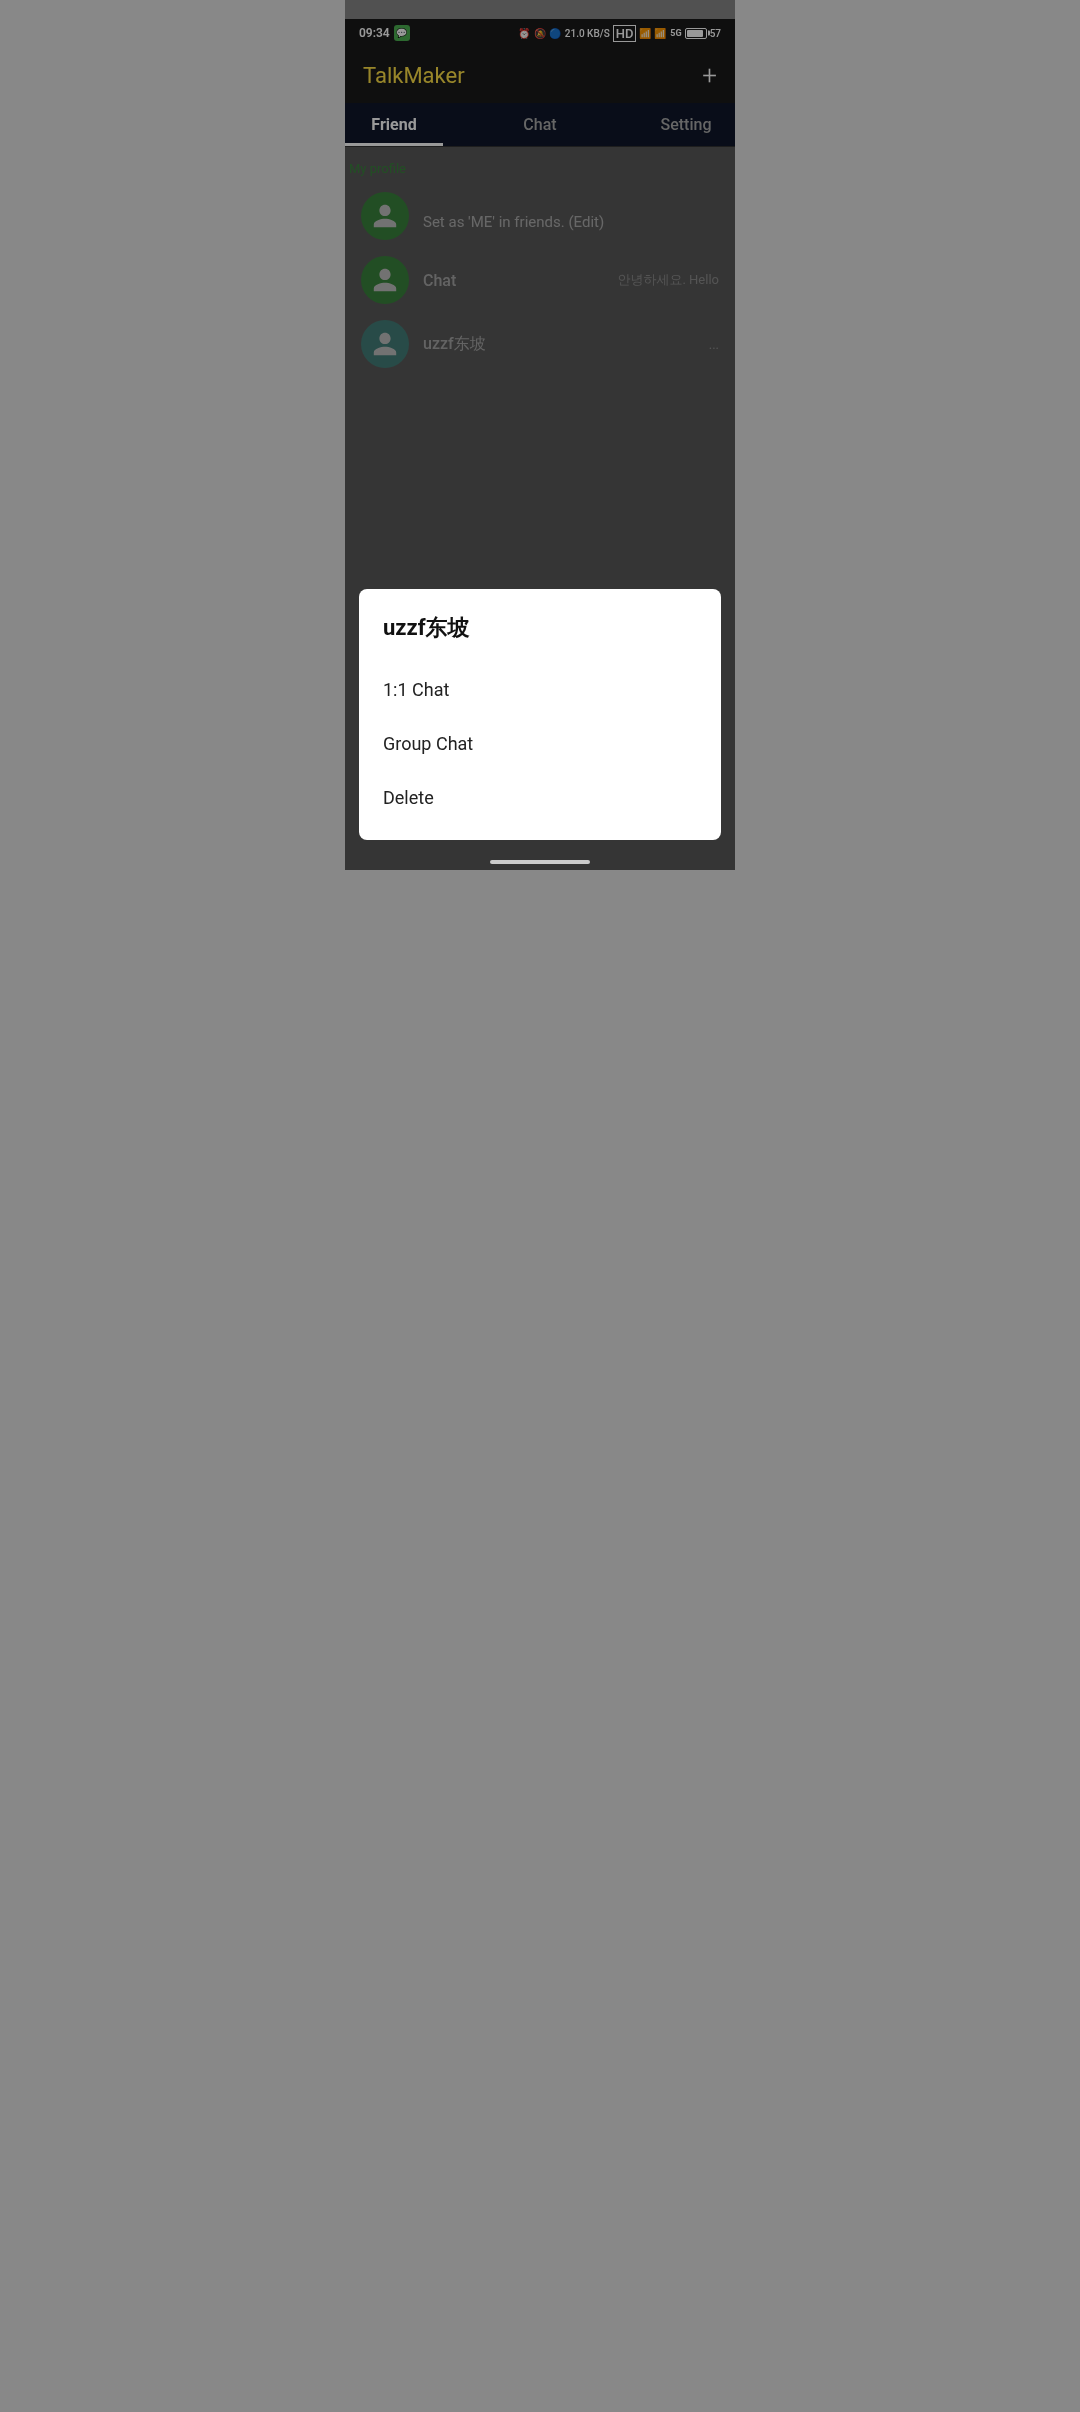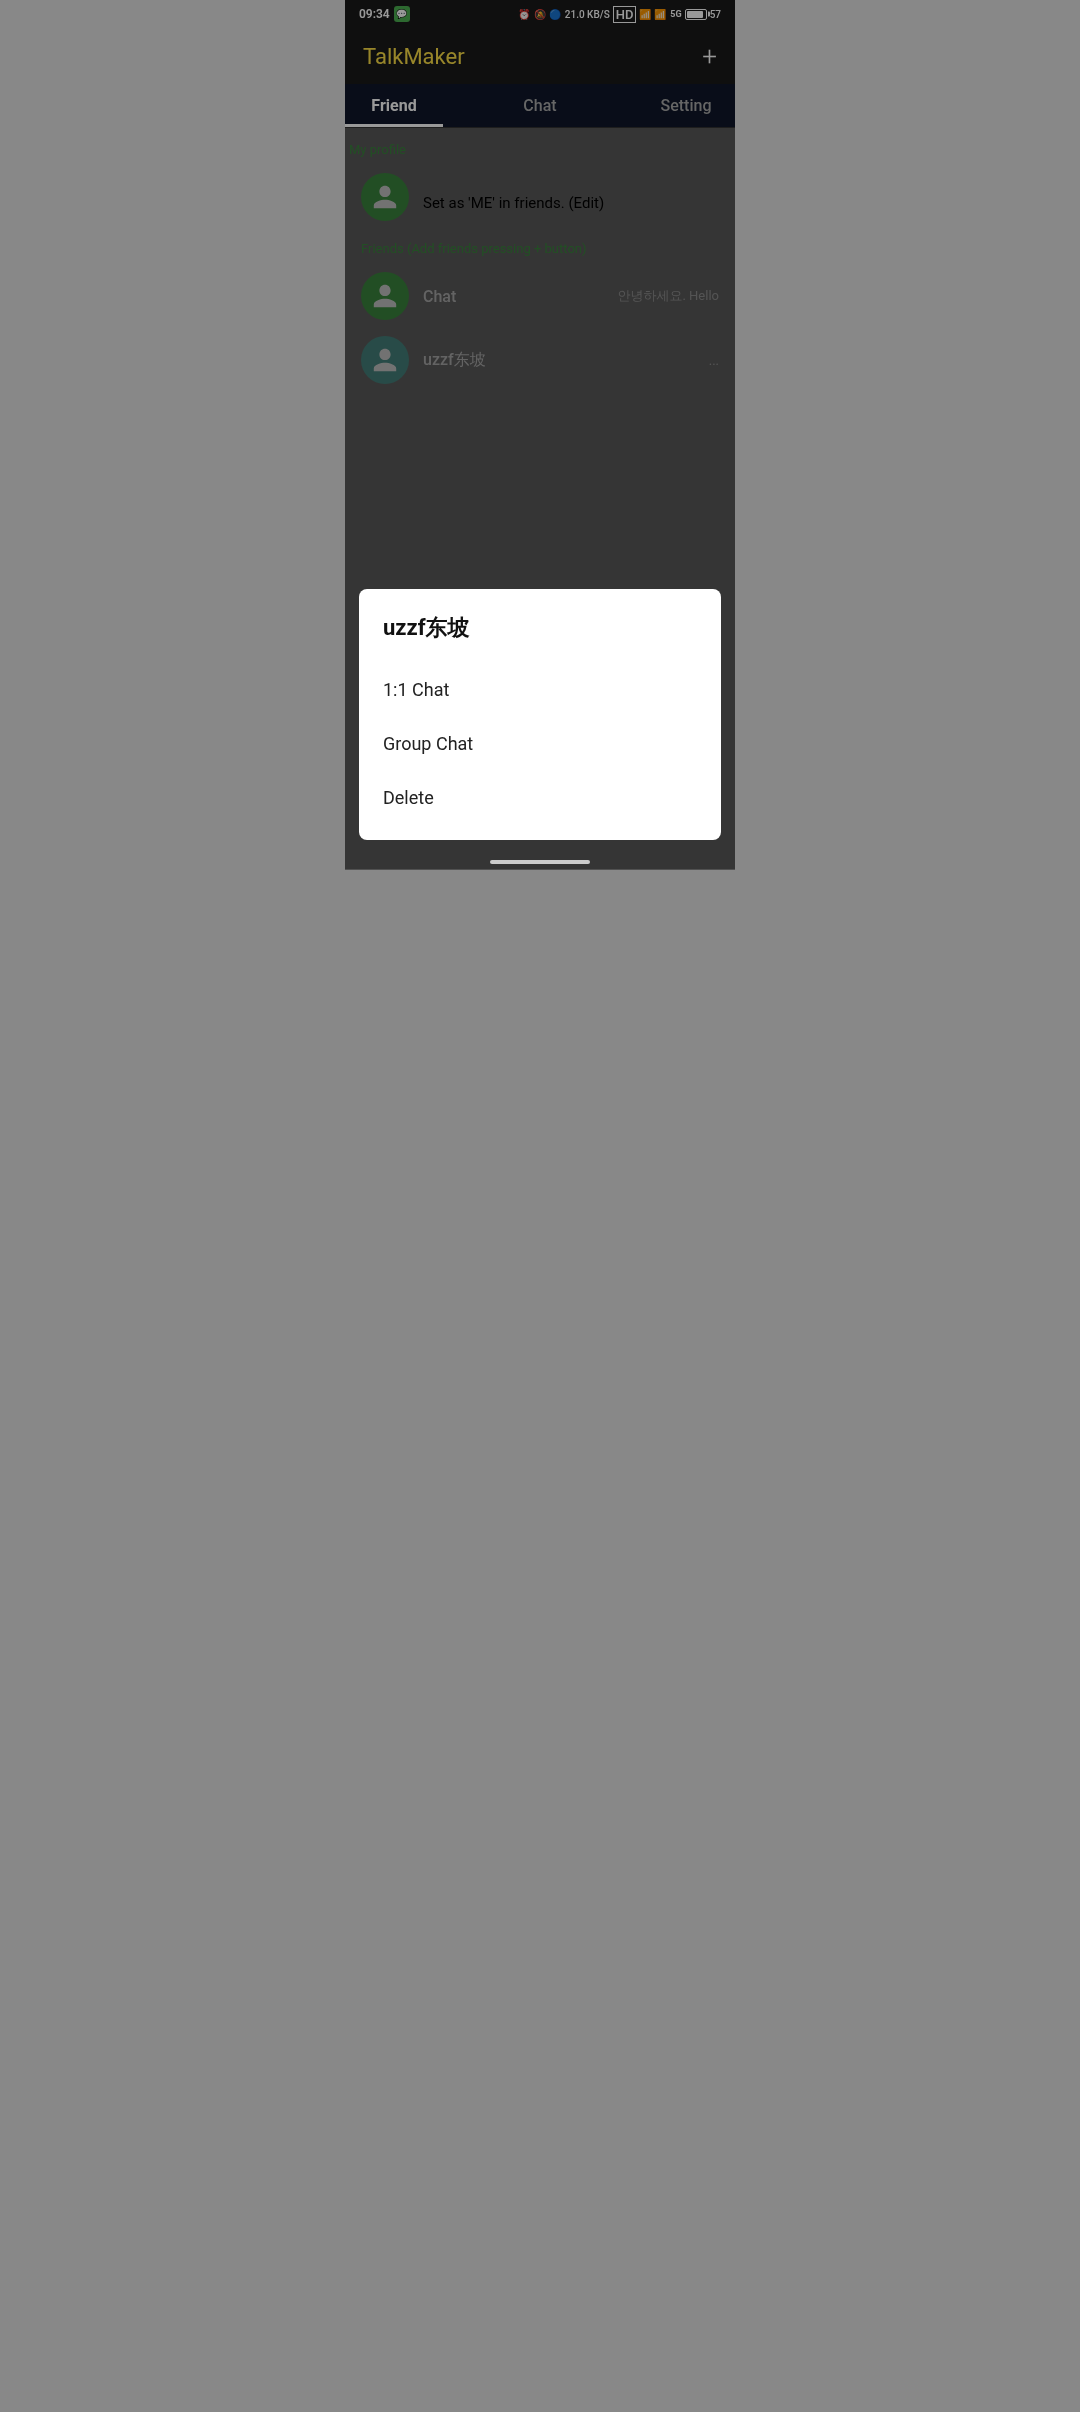--- a/index.html
+++ b/index.html
@@ -28,6 +28,7 @@
       font-weight: 500;
       z-index: 1;
       position: relative;
+      margin-top: 19px;
     }
     .status-left { display: flex; align-items: center; gap: 4px; }
     .status-right { display: flex; align-items: center; gap: 3px; font-size: 10px; }

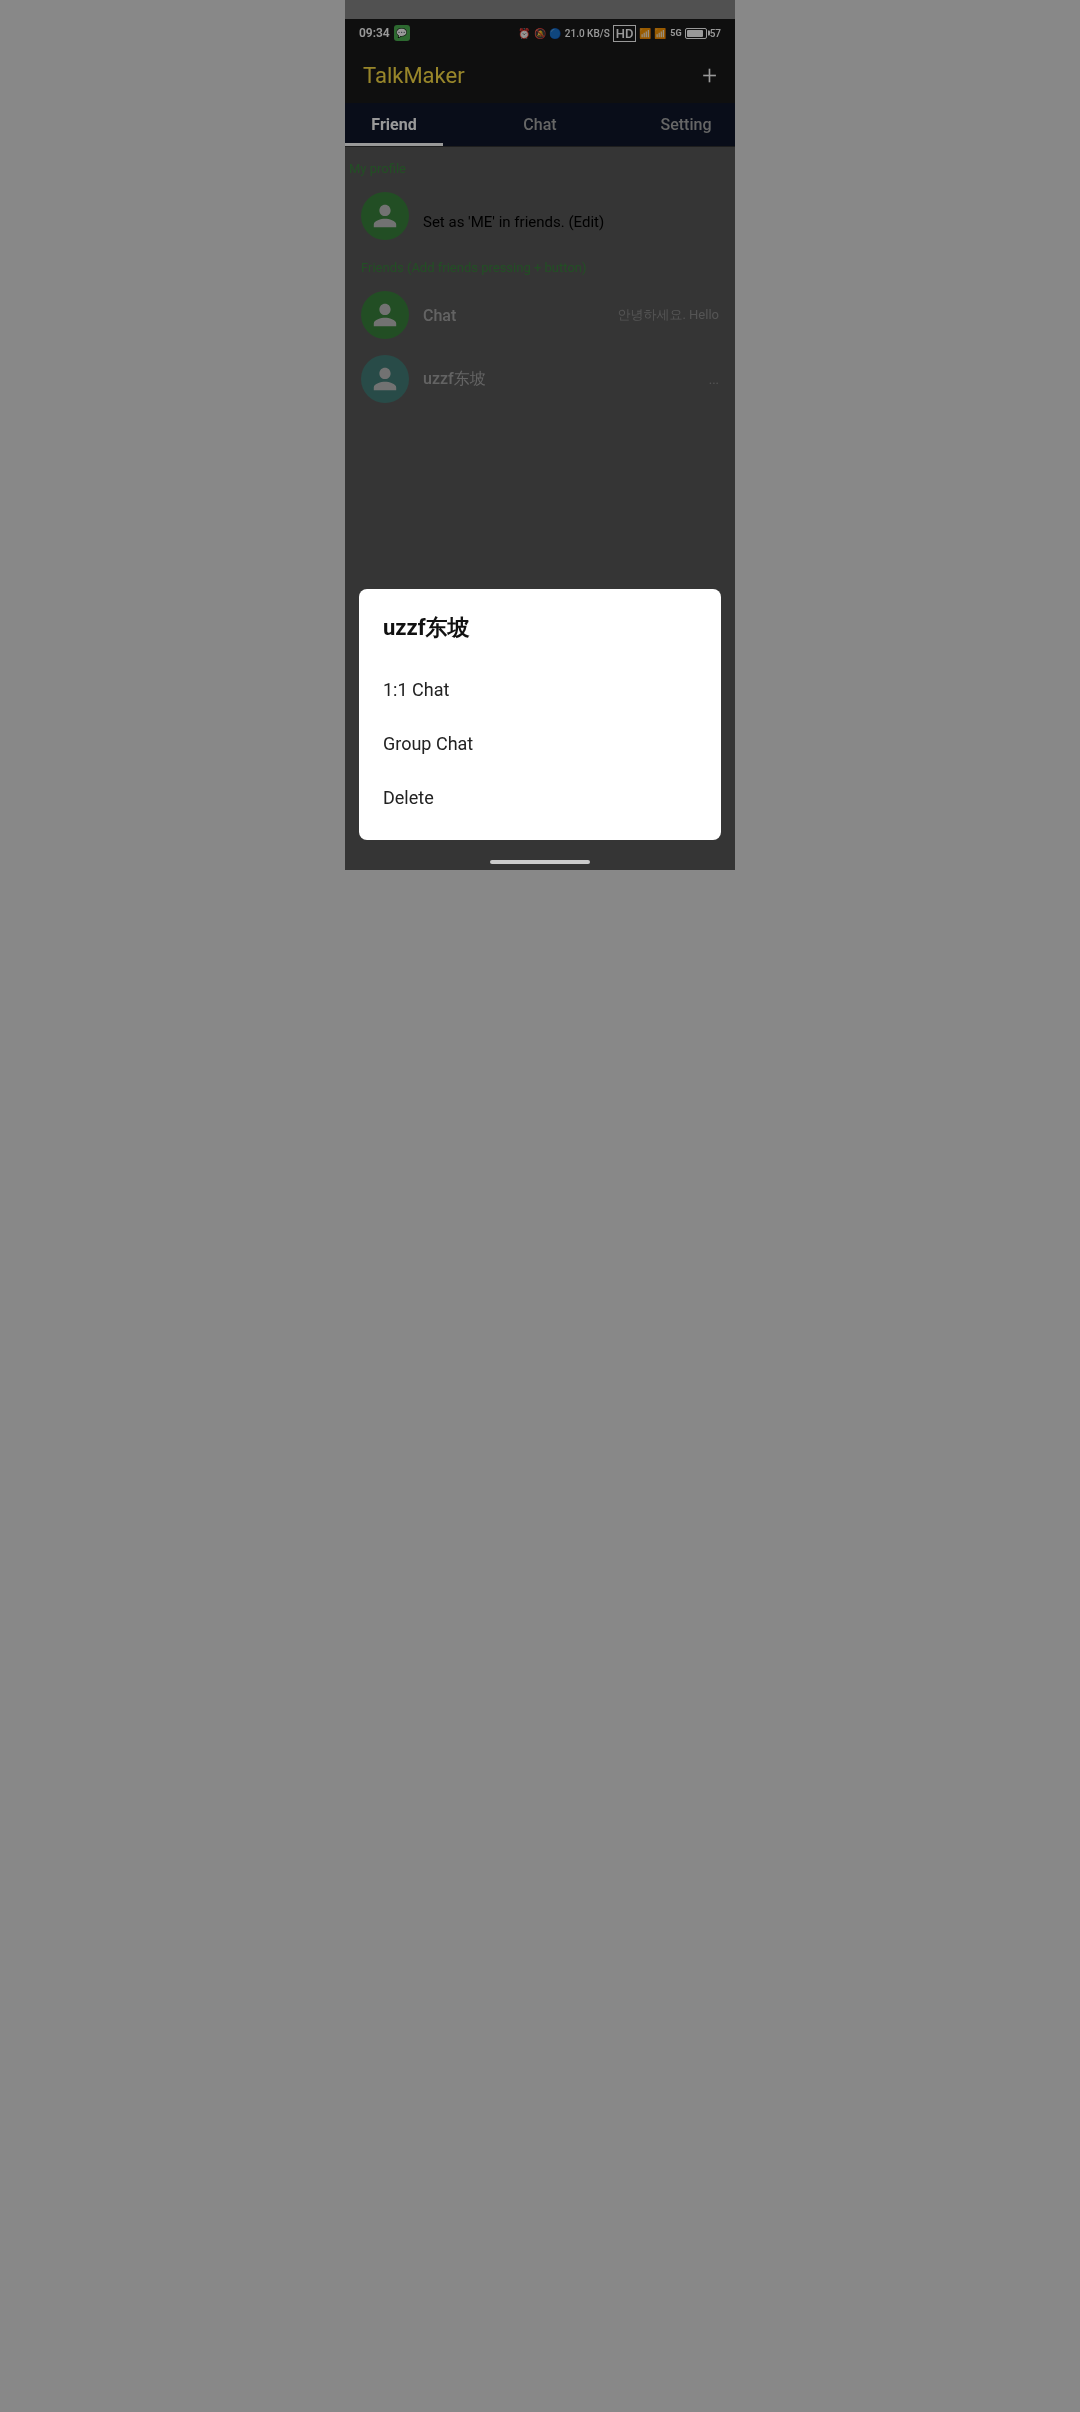--- a/index.html
+++ b/index.html
@@ -156,7 +156,7 @@
     }
 
     .profile-text {
-      color: #000000;
+      color: #e5e5e5;
       font-size: 15px;
       margin-top: 12px;
     }

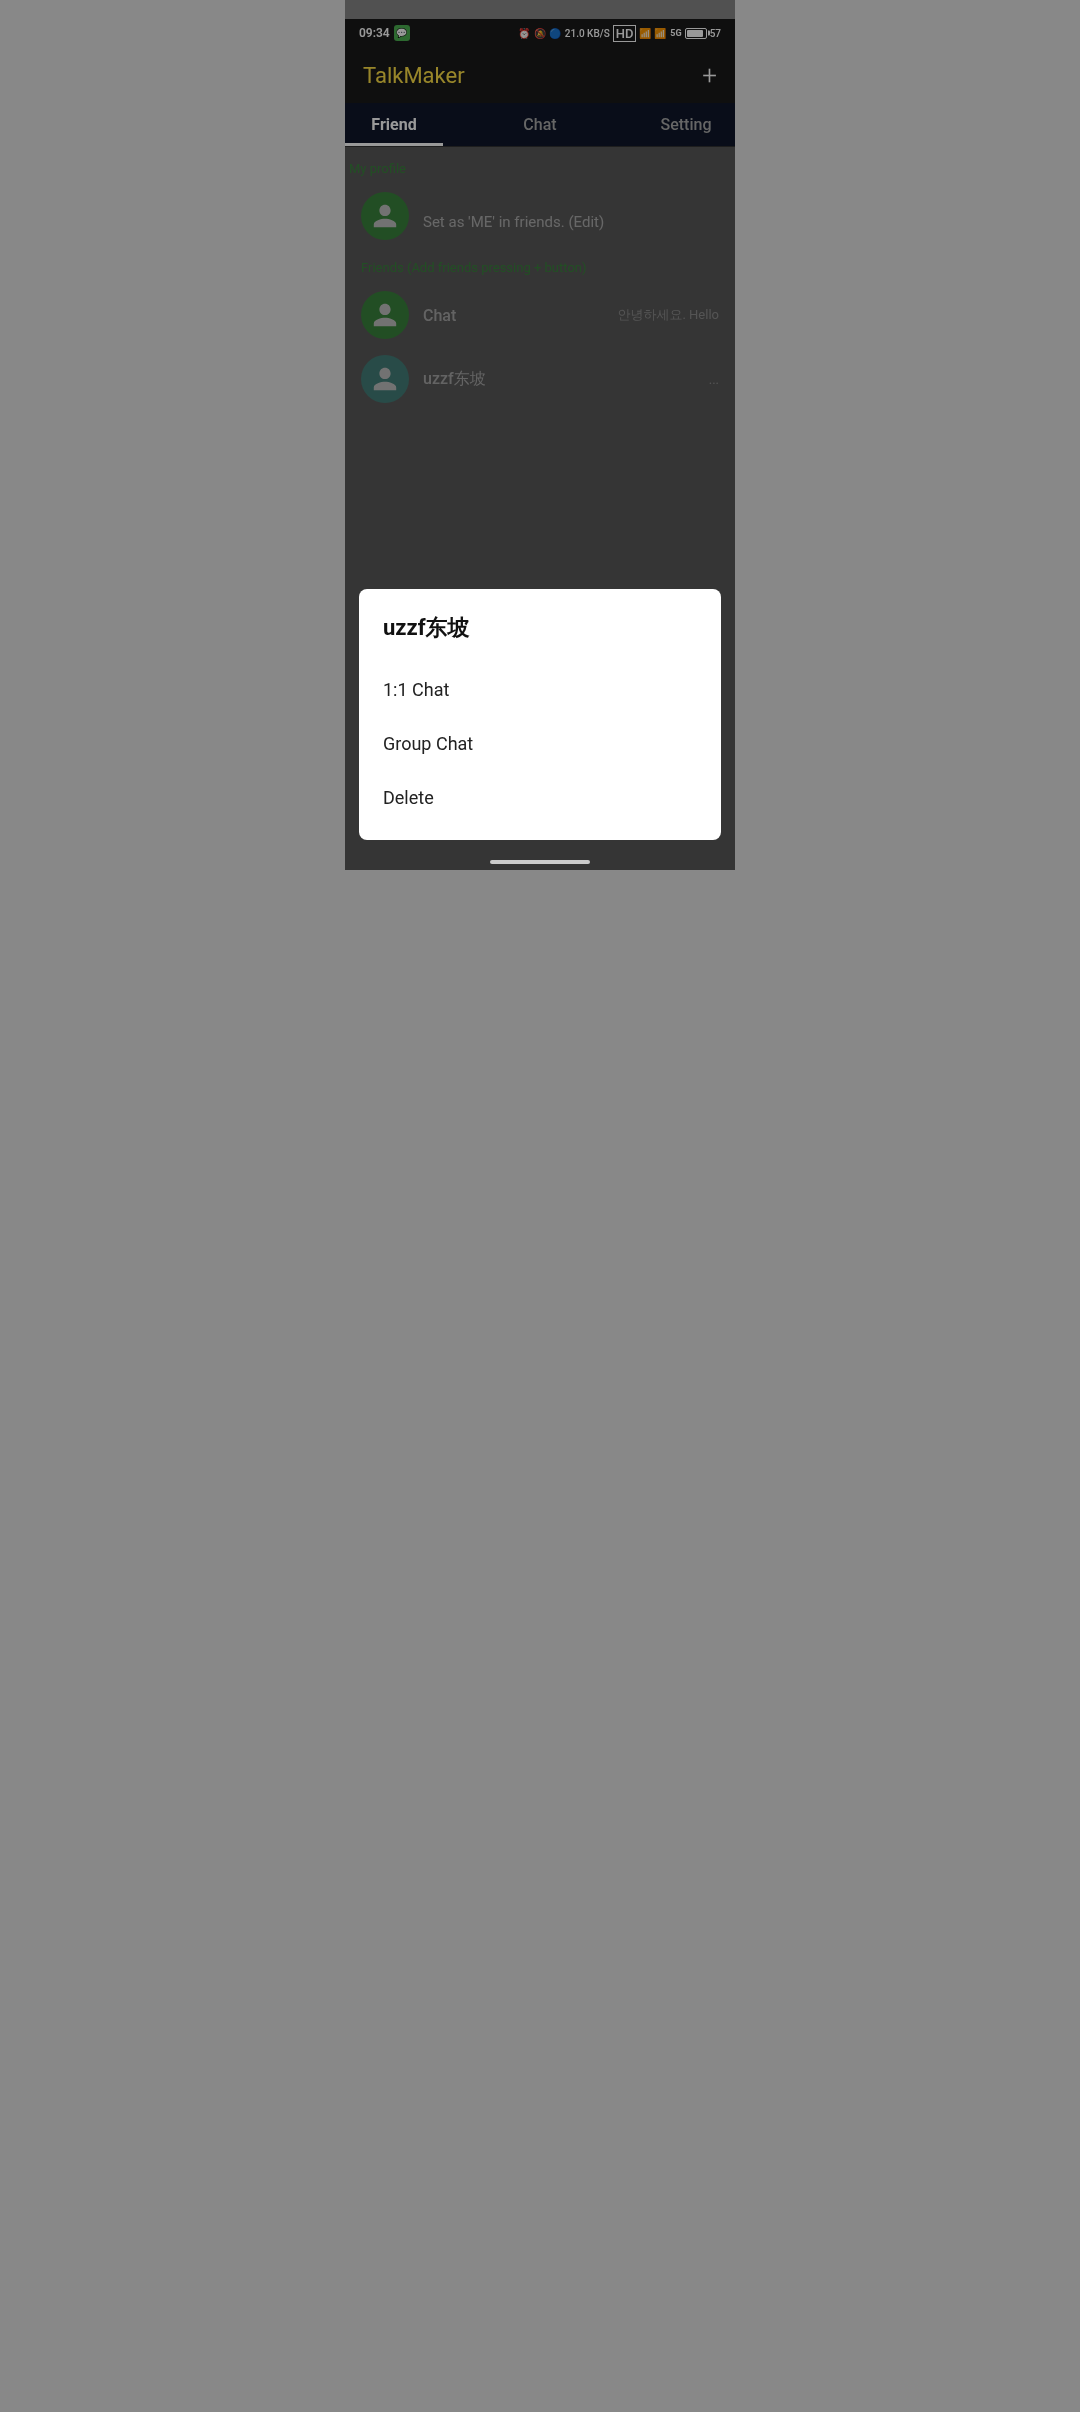--- a/index.html
+++ b/index.html
@@ -284,7 +284,6 @@
     <span class="profile-text">Set as 'ME' in friends. (Edit)</span>
   </div>
 
-  <div class="friends-label">Friends (Add friends pressing + button)</div>
 
   <div class="friend-row">
     <div class="avatar">

